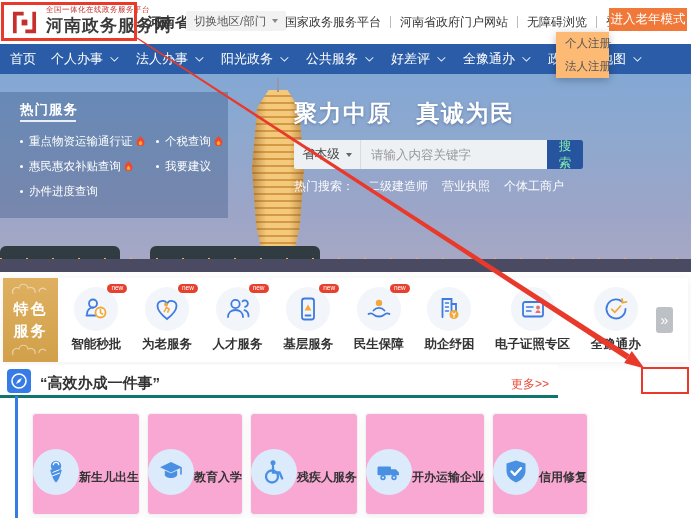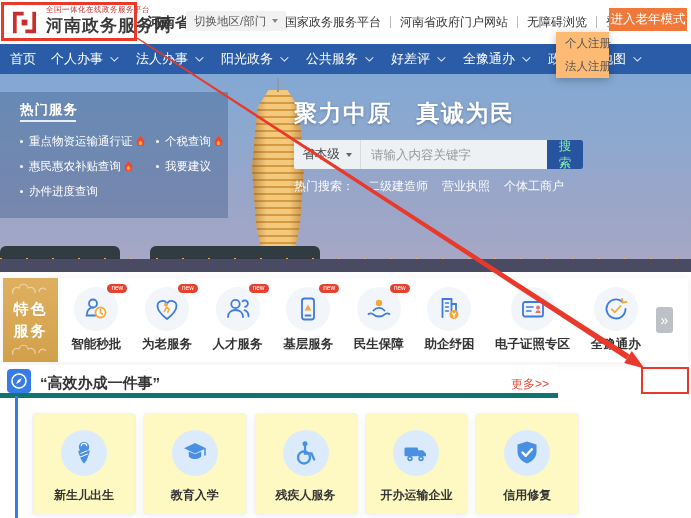--- a/index.html
+++ b/index.html
@@ -96,7 +96,7 @@
     justify-content:center;cursor:pointer;z-index:5;}
   
   .sec-hdr{position:absolute;left:0;top:365px;width:558px;height:33px;background:#fff;
-    border-bottom:5px solid #0f766e;box-sizing:border-box;}
+    border-bottom:3px solid #0f766e;box-sizing:border-box;}
   .sec-icon{position:absolute;left:7px;top:4px;width:24px;height:24px;border-radius:4px;background:#377BE6;
     display:flex;align-items:center;justify-content:center;}
   .sec-title{position:absolute;left:40px;top:9px;font-size:15px;font-weight:bold;color:#333;}

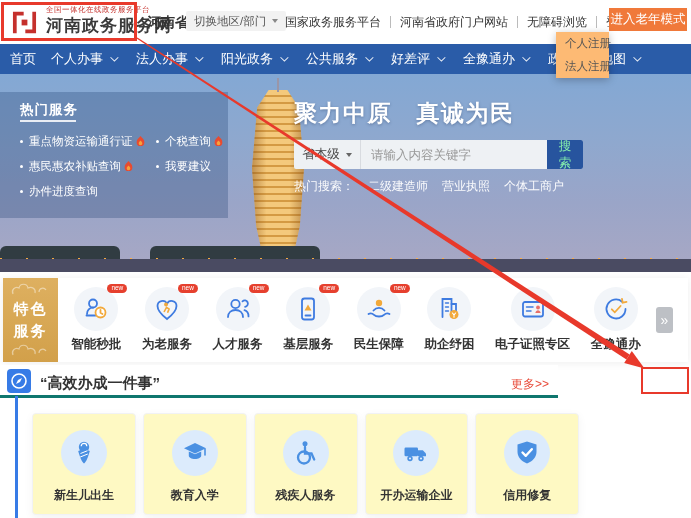--- a/index.html
+++ b/index.html
@@ -104,8 +104,8 @@
   .vline{position:absolute;left:15px;top:396px;width:2.5px;height:122px;background:#377BE6;}
   .cards{position:absolute;left:32px;top:413px;width:658px;display:grid;
     grid-template-columns:repeat(6,1fr);gap:7px;}
-  .card{background:#fef9c3;border:1px solid #F1F2F4;border-radius:4px;box-shadow:0 3px 10px rgba(0,0,0,.05);
-    height:102px;box-sizing:border-box;display:flex;flex-direction:column;align-items:center;
+  .card{background:#f9a8d4;border:1px solid #F1F2F4;border-radius:4px;box-shadow:0 3px 10px rgba(0,0,0,.05);
+    height:102px;box-sizing:border-box;display:flex;flex-direction:row;align-items:center;
     padding-top:16px;cursor:pointer;}
   .card-circle{width:46px;height:46px;border-radius:50%;background:#DCEBFC;display:flex;
     align-items:center;justify-content:center;}

